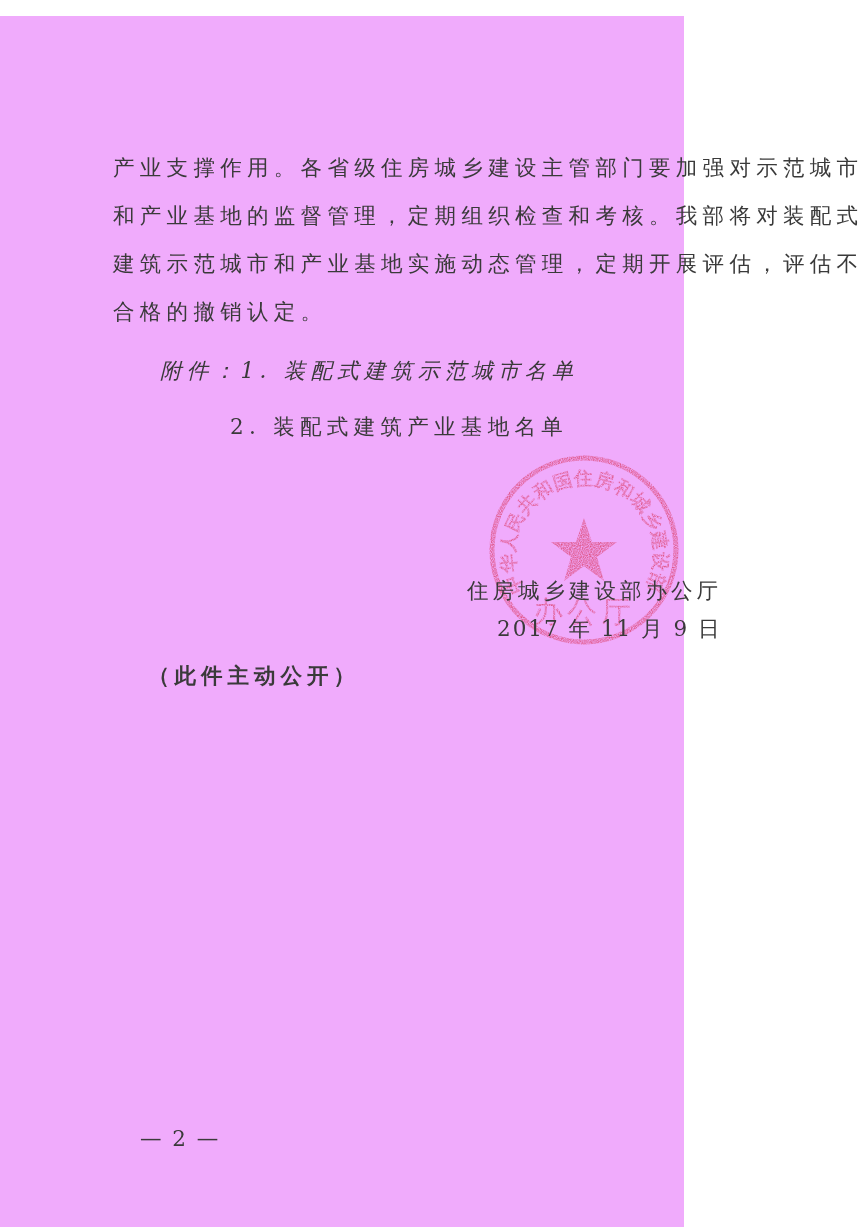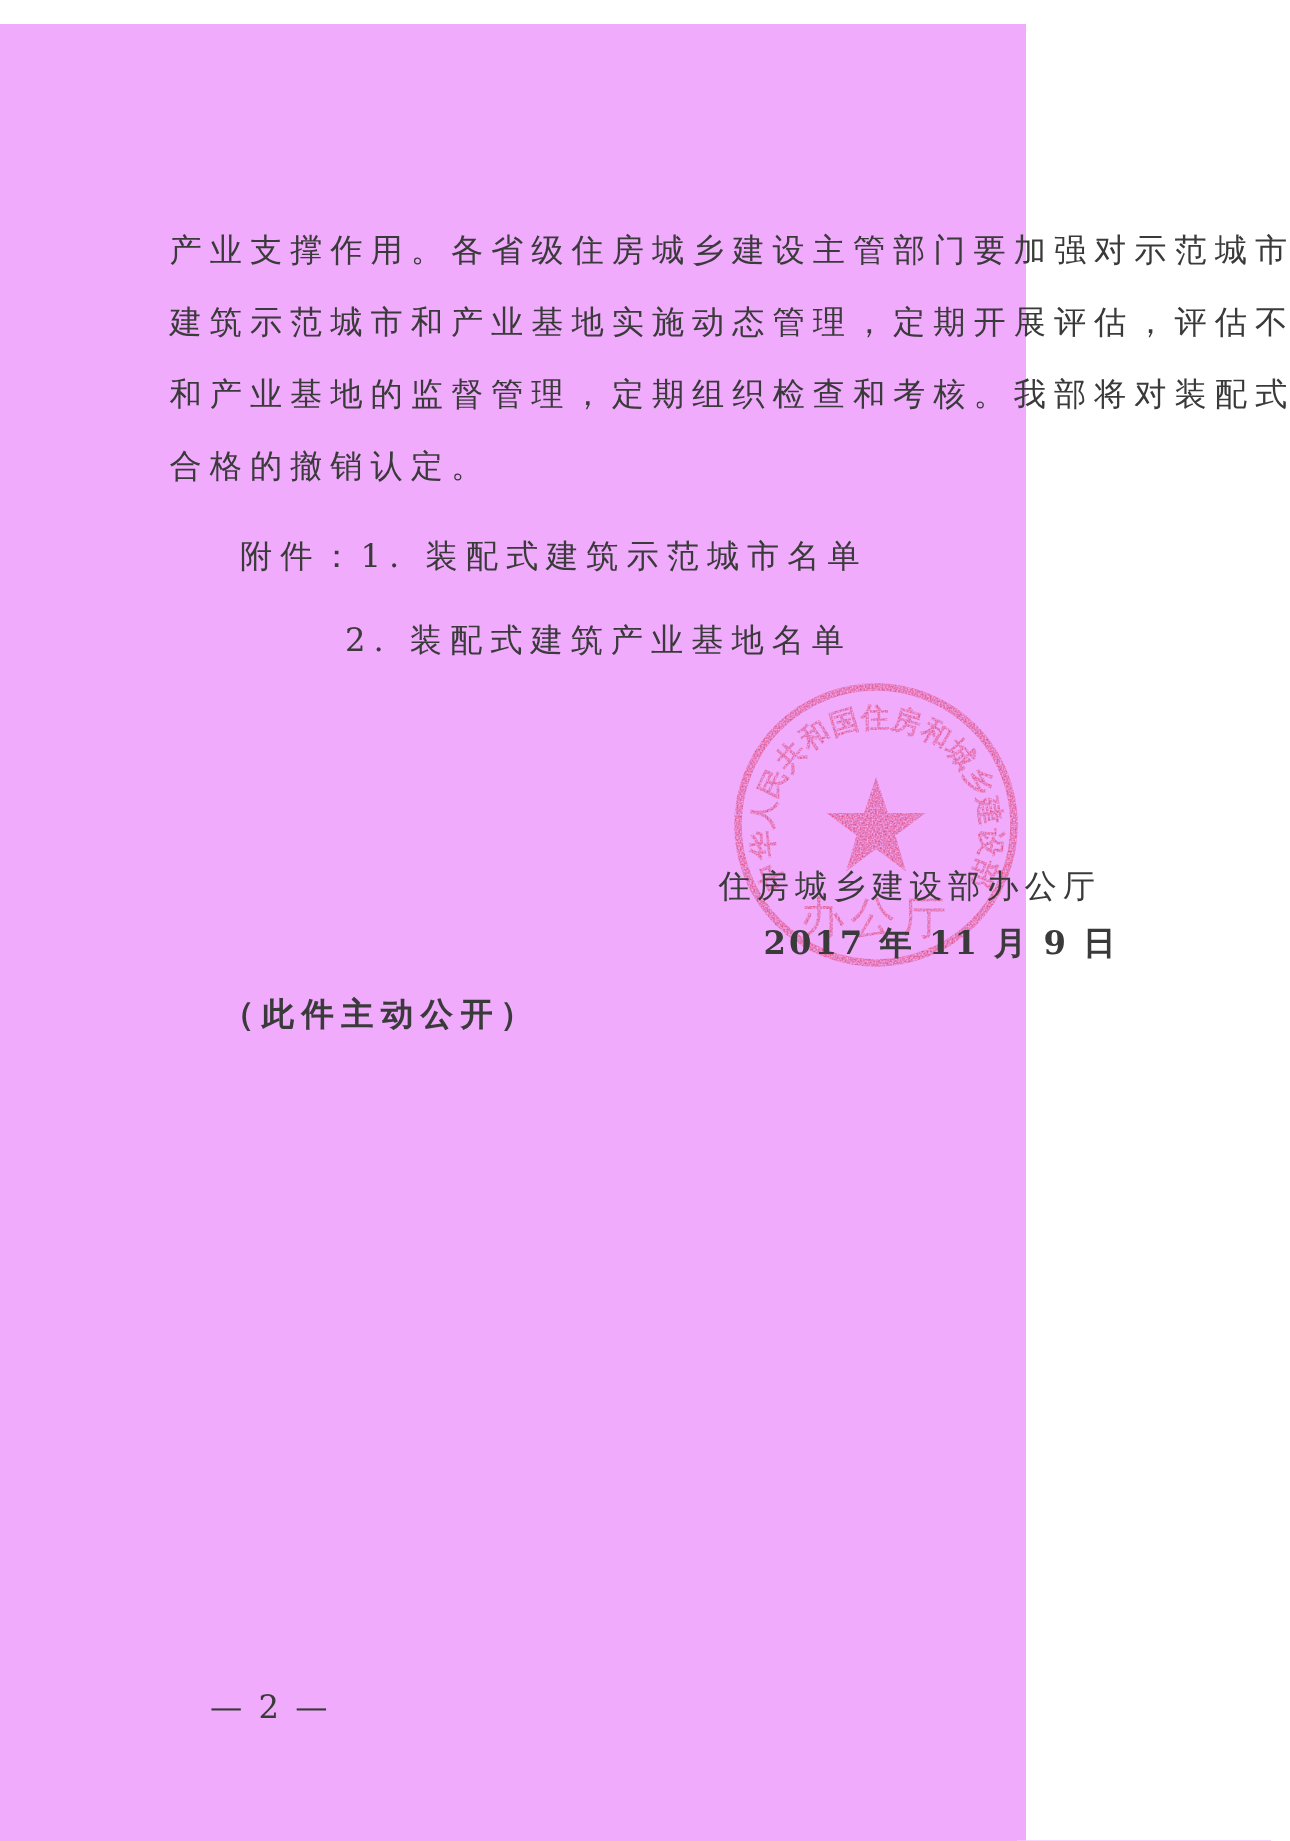--- a/index.html
+++ b/index.html
@@ -23,8 +23,8 @@
 
   <div class="para" style="top:128px;">
     <span class="line">产业支撑作用。各省级住房城乡建设主管部门要加强对示范城市</span>
+    <span class="line">和产业基地的监督管理，定期组织检查和考核。我部将对装配式</span>
     <span class="line">建筑示范城市和产业基地实施动态管理，定期开展评估，评估不</span>
-    <span class="line">和产业基地的监督管理，定期组织检查和考核。我部将对装配式</span>
     <span class="line">合格的撤销认定。</span>
   </div>
 

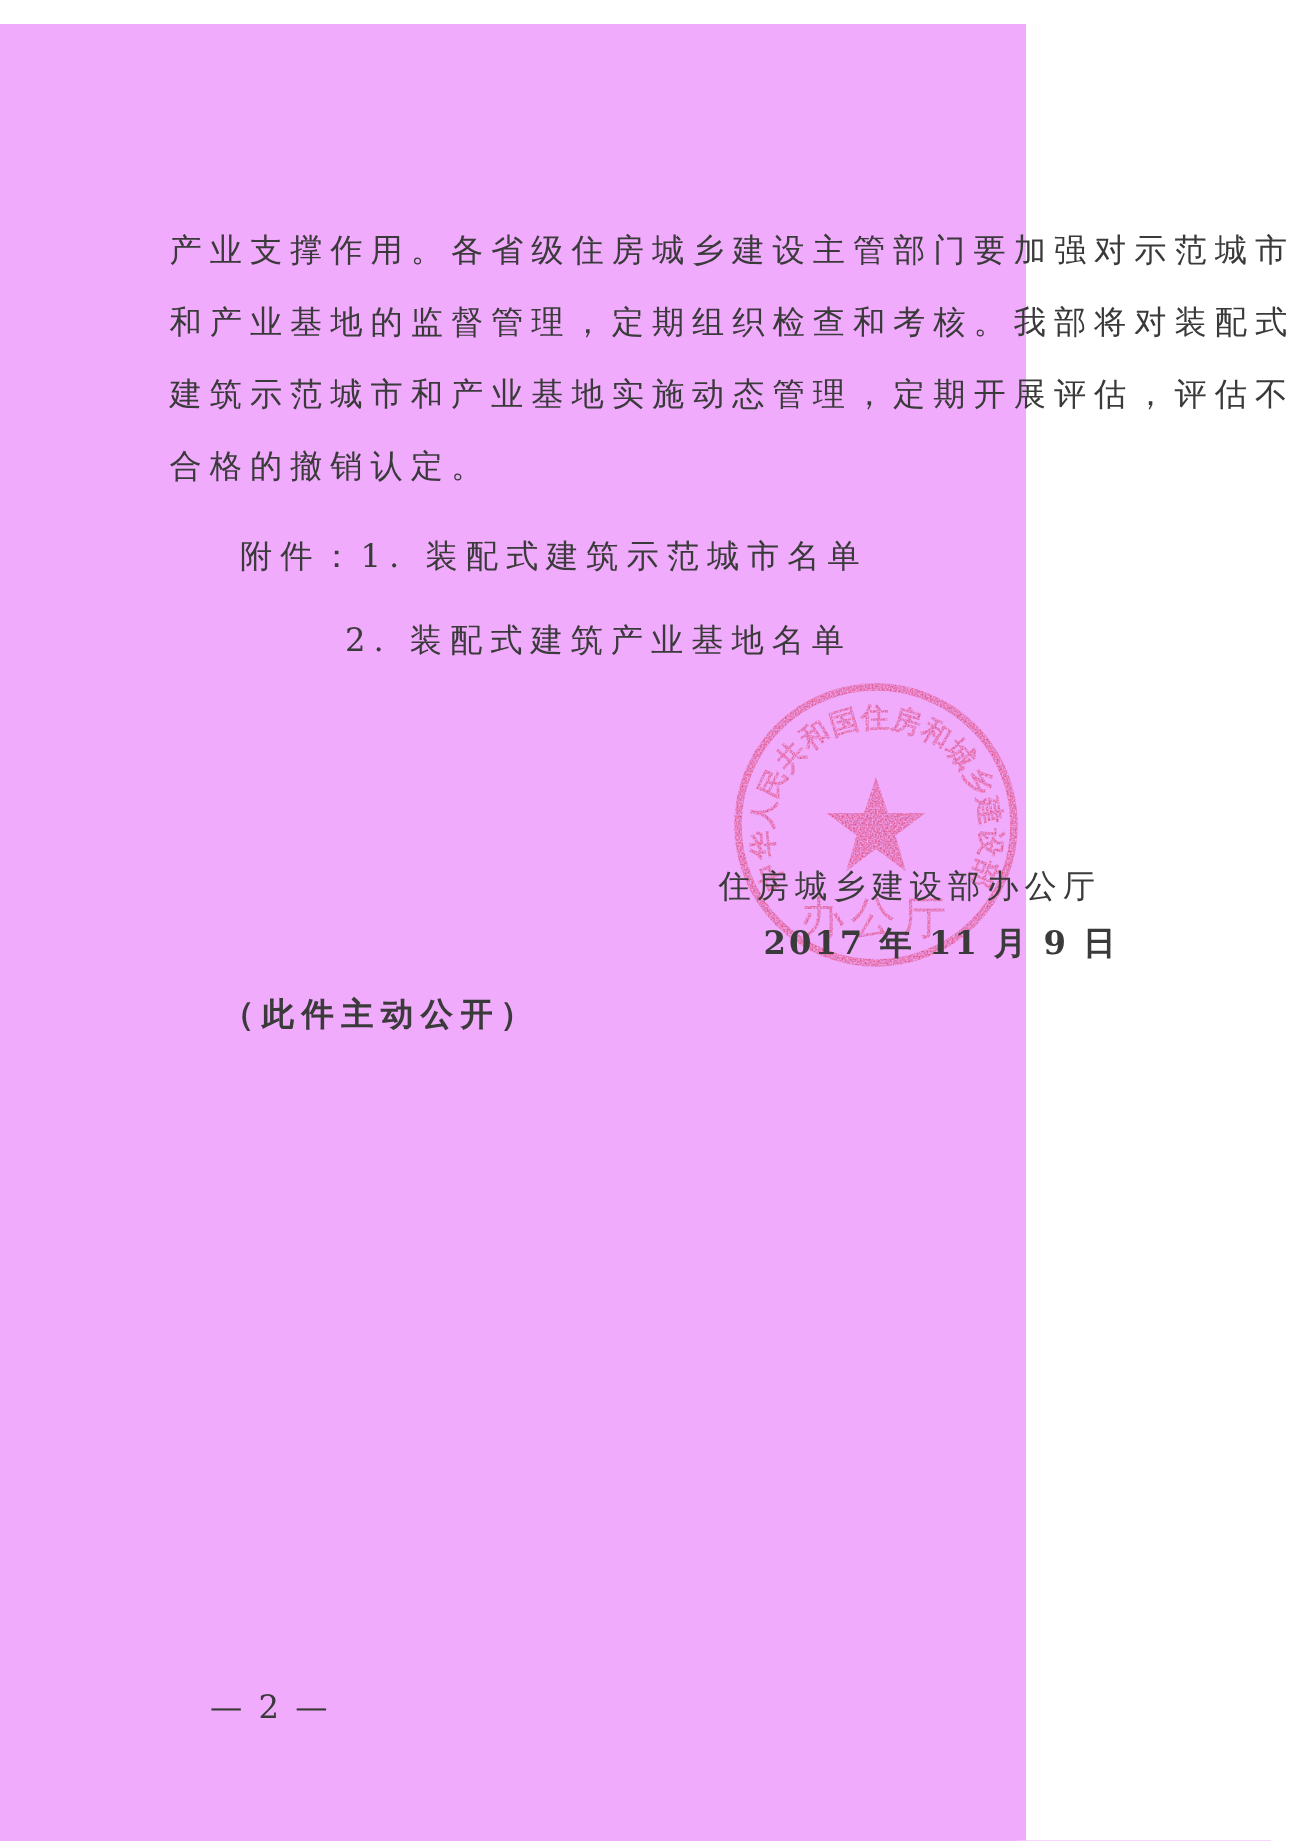--- a/index.html
+++ b/index.html
@@ -28,7 +28,7 @@
     <span class="line">合格的撤销认定。</span>
   </div>
 
-  <div class="attach" style="left:160px; top:340px;">
+  <div class="attach" style="left:160px; top:340px;font-style:italic;">
     <span>附件：</span><span>1. 装配式建筑示范城市名单</span>
   </div>
   <div class="attach" style="left:230px; top:384px;margin-top:12px;">

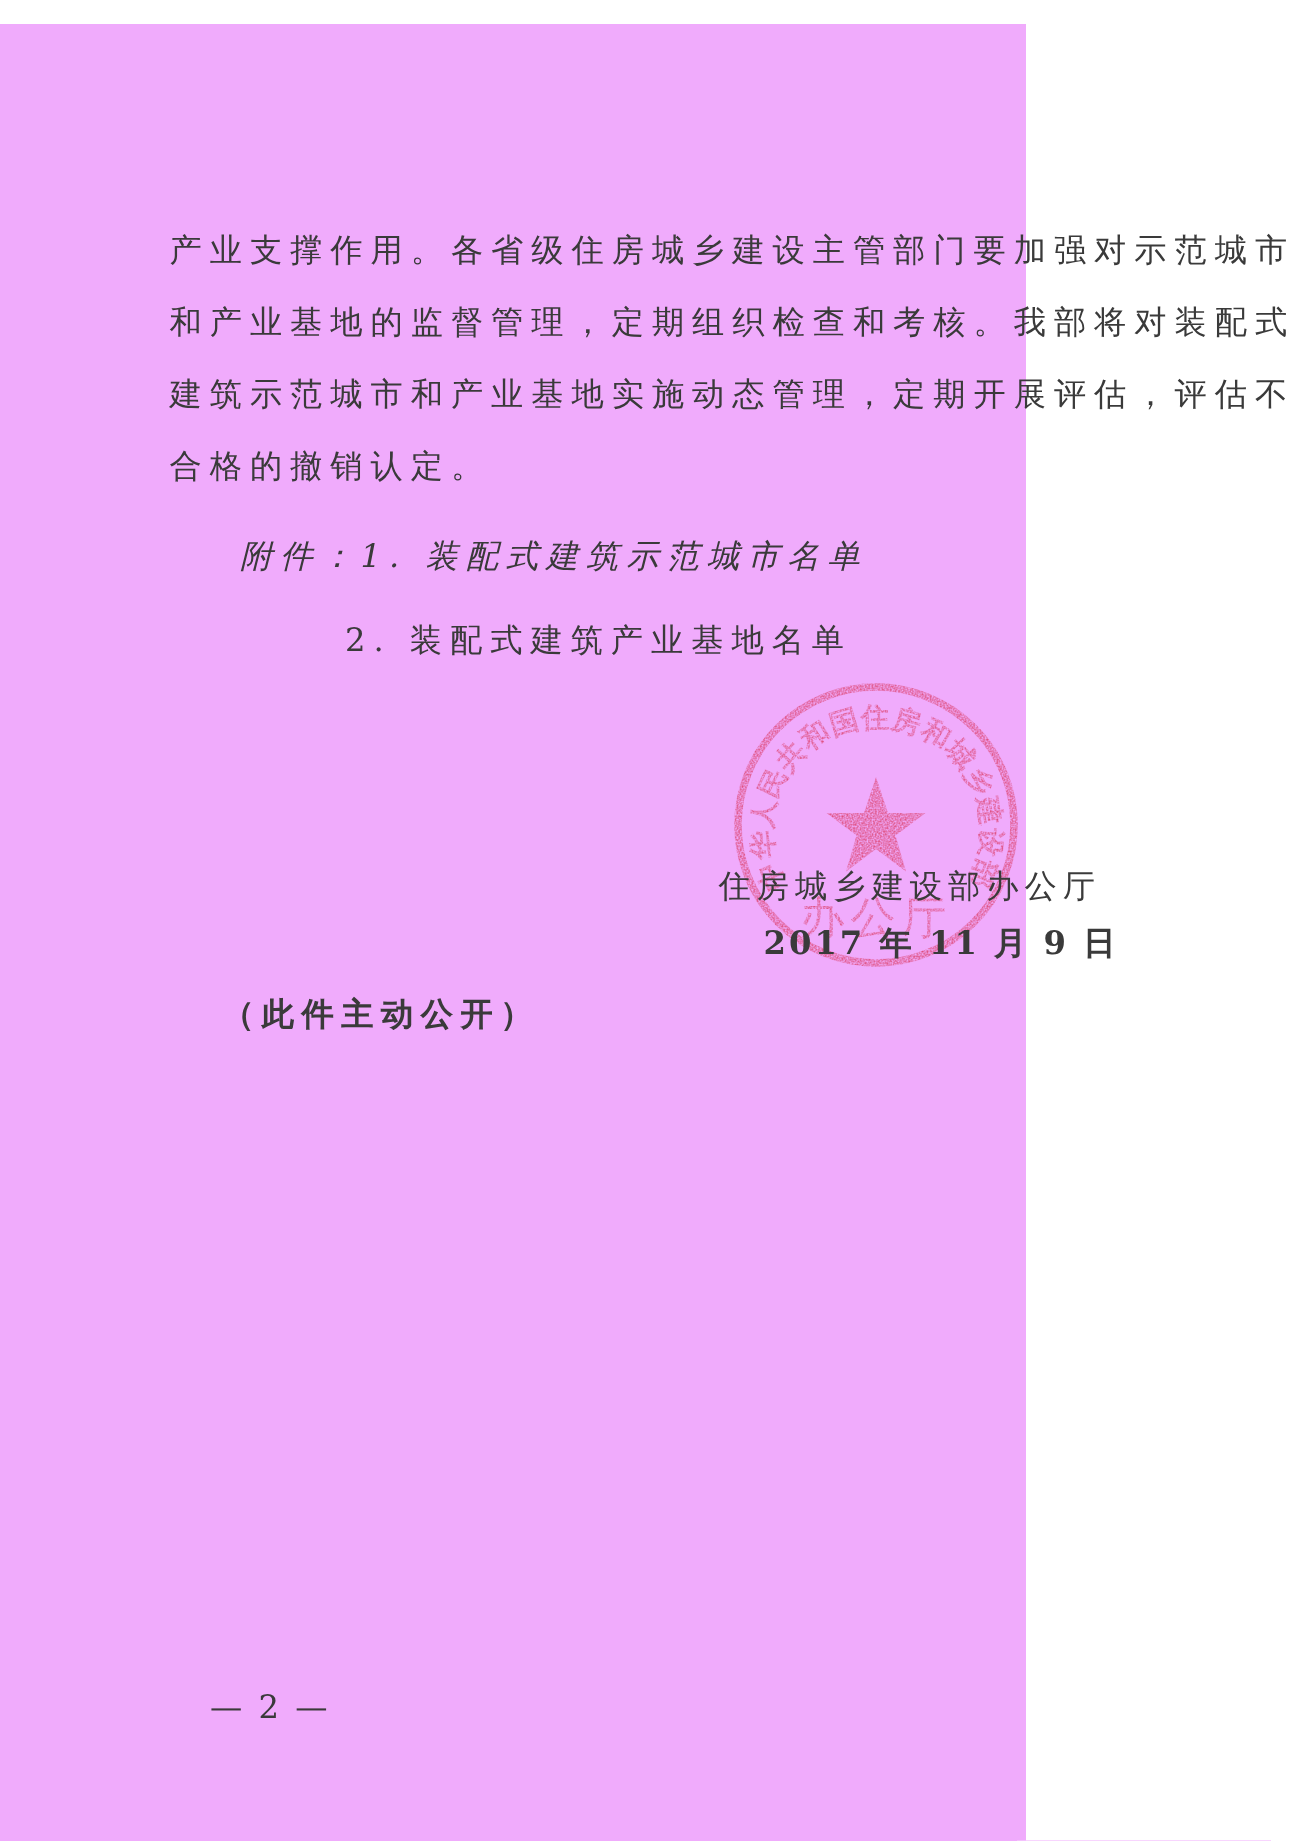--- a/index.html
+++ b/index.html
@@ -12,7 +12,7 @@
   .para .line { display: block; white-space: nowrap; height: 48px; }
   .attach { position: absolute; font-size: 21.5px; letter-spacing: 5.3px; white-space: nowrap; }
   .seal { position: absolute; left: 486px; top: 436px; width: 196px; height: 196px; }
-  .sig { position: absolute; font-size: 21.5px; letter-spacing: 4px; white-space: nowrap; color: #3a3a3a; margin-left: 12px; }
+  .sig { position: absolute; font-size: 21.5px; letter-spacing: 4px; white-space: nowrap; color: #3a3a3a; }
   .public { position: absolute; left: 148px; top: 645px; font-size: 21.5px; letter-spacing: 5px; white-space: nowrap; font-weight: bold; }
   .pagenum { position: absolute; left: 140px; top: 1110px; font-size: 21.5px; white-space: nowrap; letter-spacing: 2px; }
 </style>

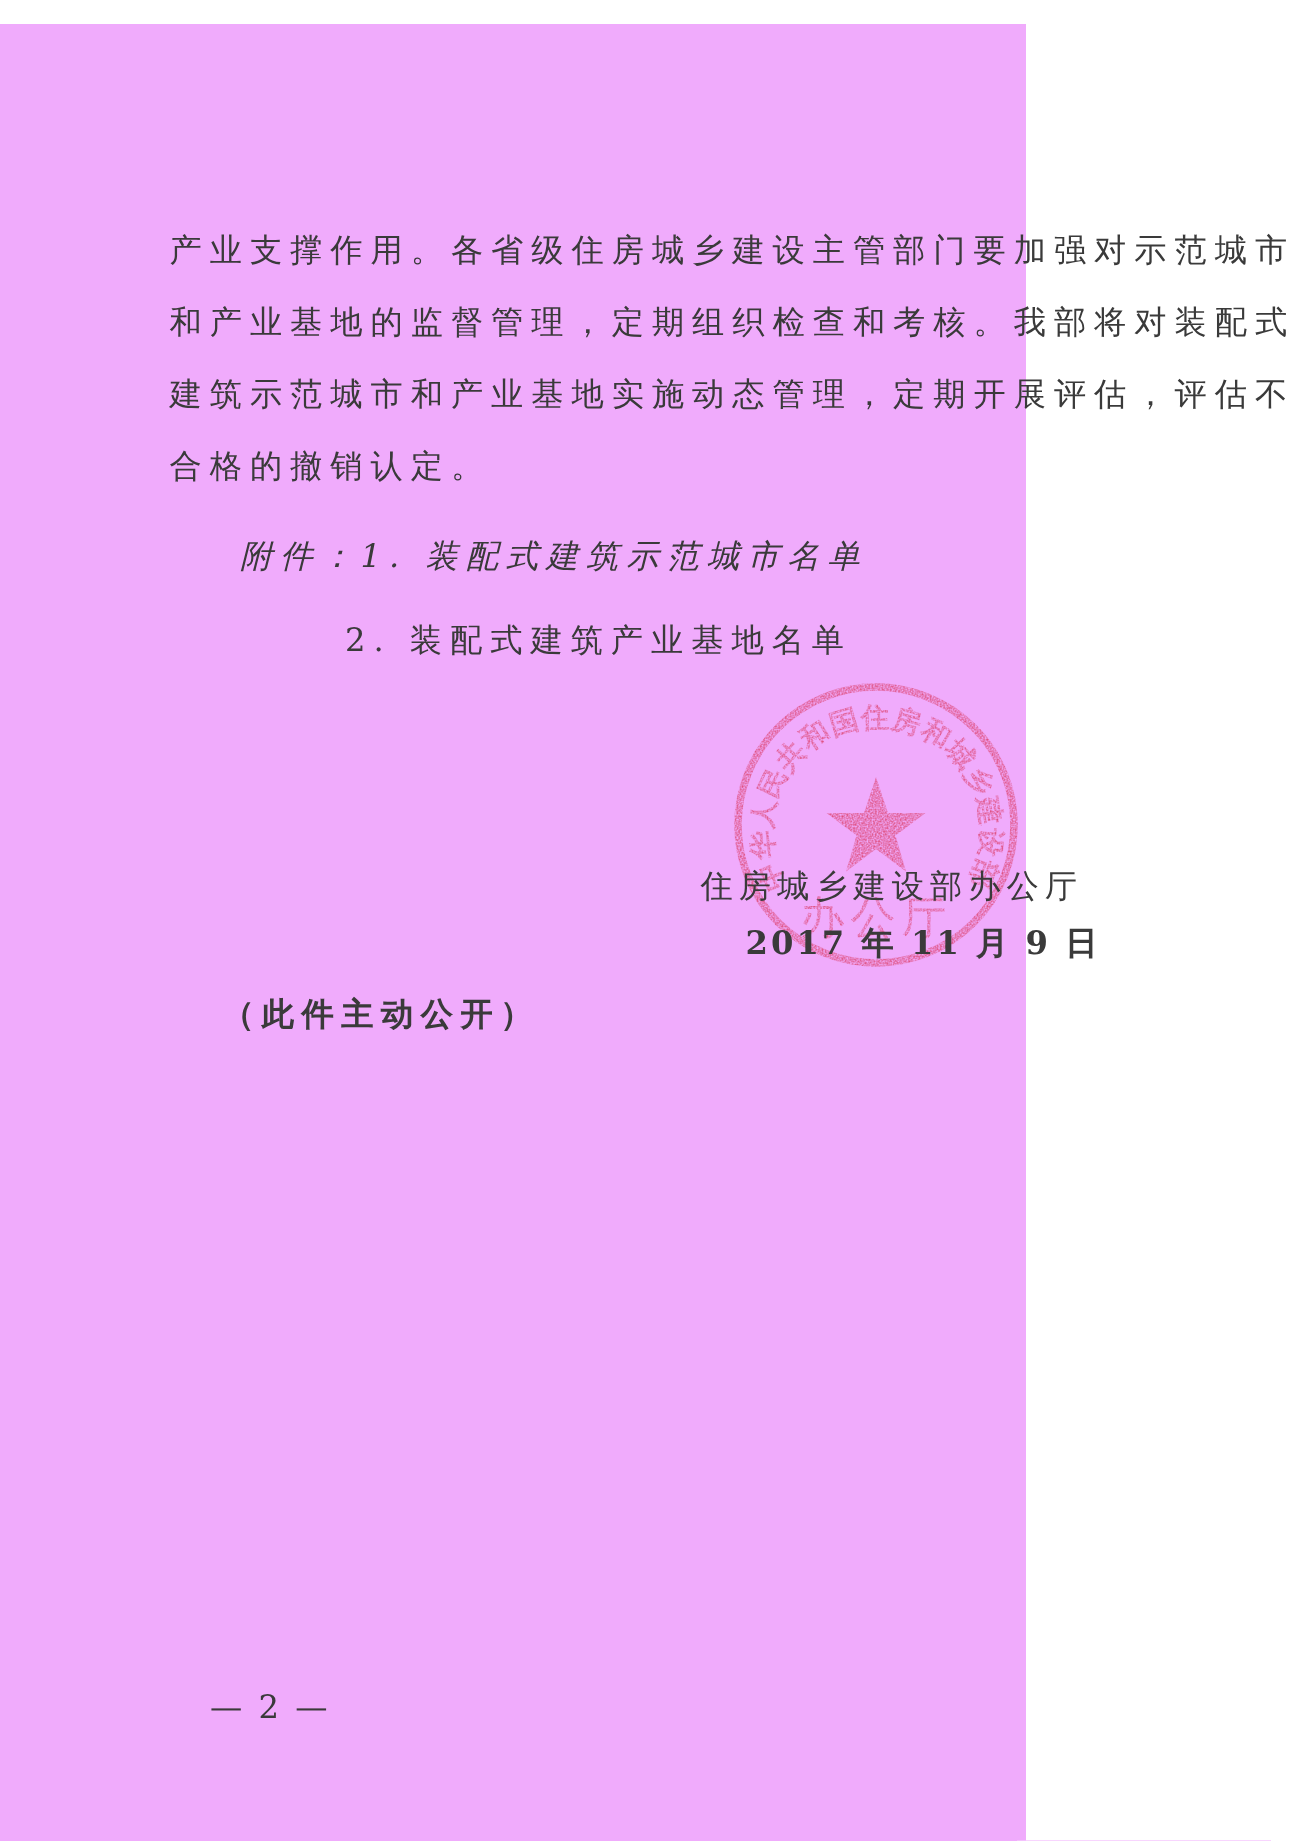--- a/index.html
+++ b/index.html
@@ -55,7 +55,7 @@
   </svg>
 
   <div class="sig" style="left:467px; top:560px;">住房城乡建设部办公厅</div>
-  <div class="sig" style="left:497px; top:598px; letter-spacing:2px;font-weight:bold;">2017 年 11 月 9 日</div>
+  <div class="sig" style="left:497px; top:598px; letter-spacing:2px;">2017 年 11 月 9 日</div>
 
   <div class="public">（此件主动公开）</div>
 

